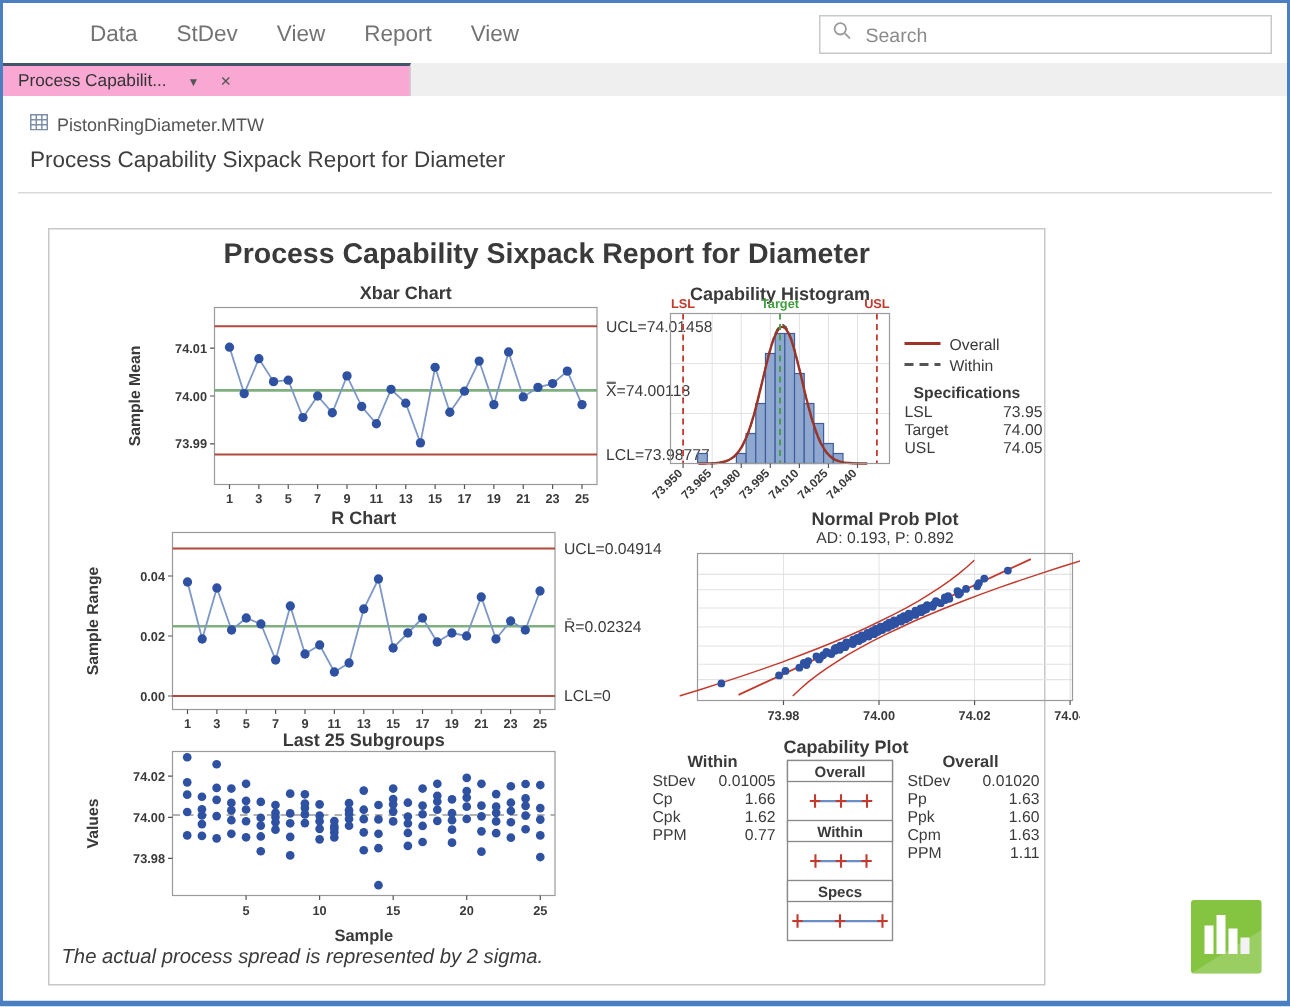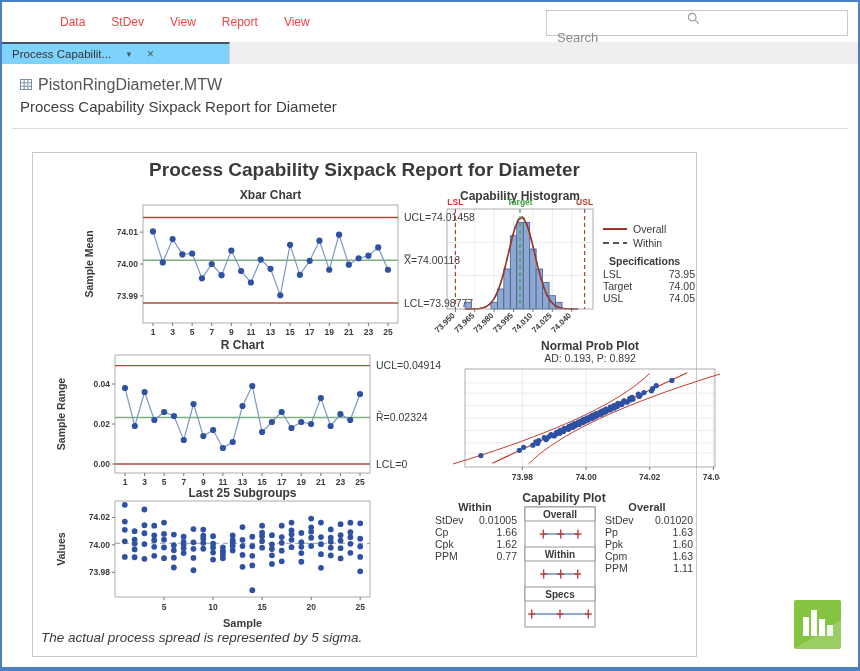--- a/index.html
+++ b/index.html
@@ -7,7 +7,7 @@
   body{font-family:"Liberation Sans",sans-serif;color:#333;}
   .window{position:relative;width:860px;height:671px;border:2px solid #4a7fc1;border-bottom-width:4px;background:#fff;overflow:hidden;}
   .menubar{position:absolute;left:0;top:0;width:100%;height:40px;background:#fff;display:flex;align-items:center;padding-left:58px;gap:26px;}
-  .menu-item{font-size:12px;color:#ef4444;cursor:default;white-space:nowrap;}
+  .menu-item{font-size:15px;color:#737373;cursor:default;white-space:nowrap;}
   .searchbox{position:absolute;right:10px;top:8px;width:302px;height:26px;border:1px solid #c9c9c9;background:#fff;display:flex;align-items:center;padding:0 8px;flex-direction:column;}
   .searchbox input{border:none;outline:none;font-size:13px;color:#444;width:100%;font-family:"Liberation Sans",sans-serif;background:transparent;}
   .searchbox input::placeholder{color:#8a8a8a;}

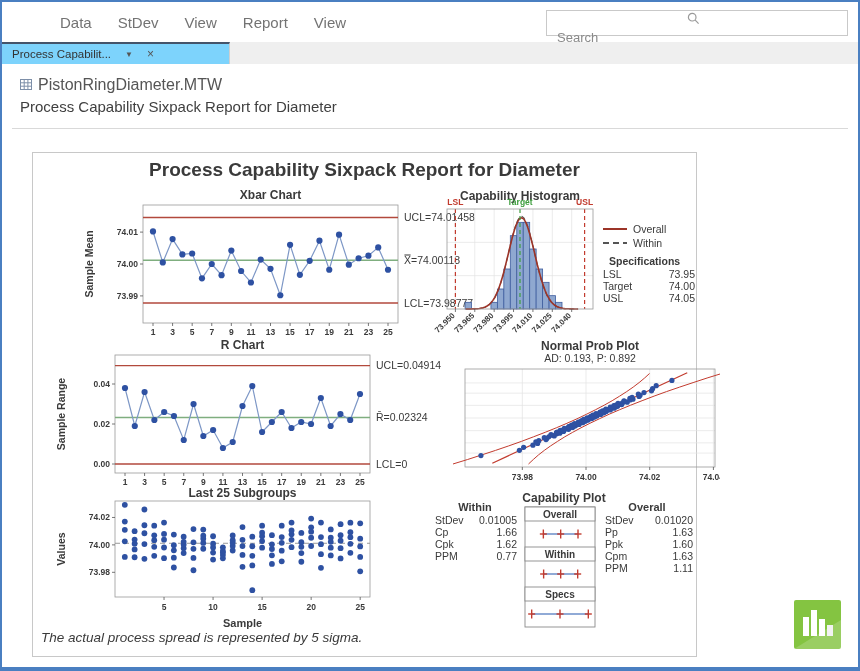--- a/index.html
+++ b/index.html
@@ -8,7 +8,7 @@
   .window{position:relative;width:860px;height:671px;border:2px solid #4a7fc1;border-bottom-width:4px;background:#fff;overflow:hidden;}
   .menubar{position:absolute;left:0;top:0;width:100%;height:40px;background:#fff;display:flex;align-items:center;padding-left:58px;gap:26px;}
   .menu-item{font-size:15px;color:#737373;cursor:default;white-space:nowrap;}
-  .searchbox{position:absolute;right:10px;top:8px;width:302px;height:26px;border:1px solid #c9c9c9;background:#fff;display:flex;align-items:center;padding:0 8px;flex-direction:column;}
+  .searchbox{position:absolute;right:10px;top:8px;width:302px;height:26px;border:1px solid #c9c9c9;background:#fff;display:flex;align-items:center;padding:0 8px;}
   .searchbox input{border:none;outline:none;font-size:13px;color:#444;width:100%;font-family:"Liberation Sans",sans-serif;background:transparent;}
   .searchbox input::placeholder{color:#8a8a8a;}
   .search-ic{margin-right:7px;flex:0 0 auto;}

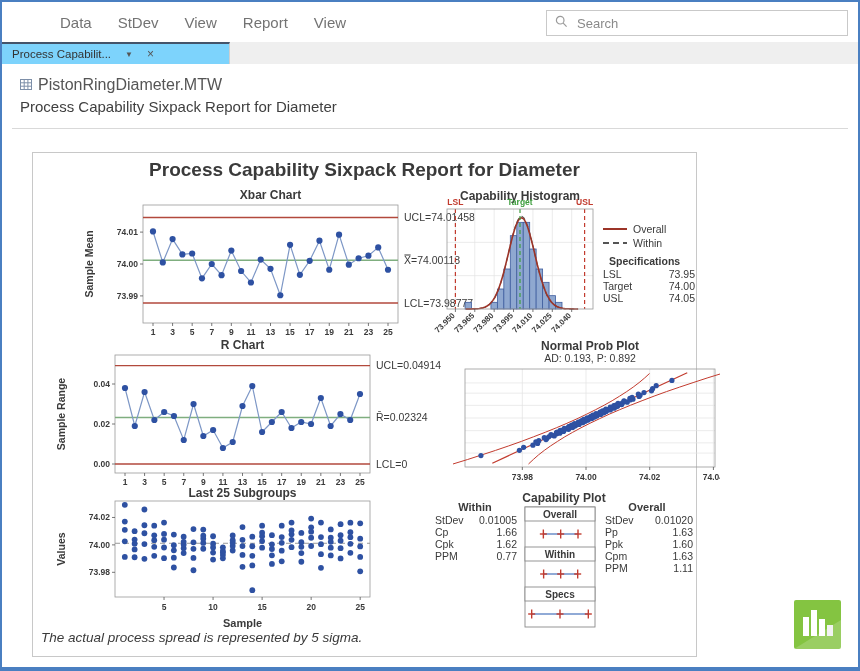--- a/index.html
+++ b/index.html
@@ -13,7 +13,7 @@
   .searchbox input::placeholder{color:#8a8a8a;}
   .search-ic{margin-right:7px;flex:0 0 auto;}
   .tabbar{position:absolute;left:0;top:40px;width:100%;height:22px;background:#efefef;}
-  .tab{position:absolute;left:0;top:0;height:22px;width:228px;background:#7dd3fc;border-top:2px solid #44546a;border-right:1px solid #cfcfcf;display:flex;align-items:center;padding:0 10px;font-size:11.5px;color:#333;}
+  .tab{position:absolute;left:0;top:0;height:22px;width:272px;background:#f9a8d4;border-top:2px solid #44546a;border-right:1px solid #cfcfcf;display:flex;align-items:center;padding:0 10px;font-size:11.5px;color:#333;}
   .tab .lbl{white-space:nowrap;}
   .tab .caret{margin-left:14px;font-size:8px;color:#555;}
   .tab .close{margin-left:14px;font-size:12px;color:#555;}

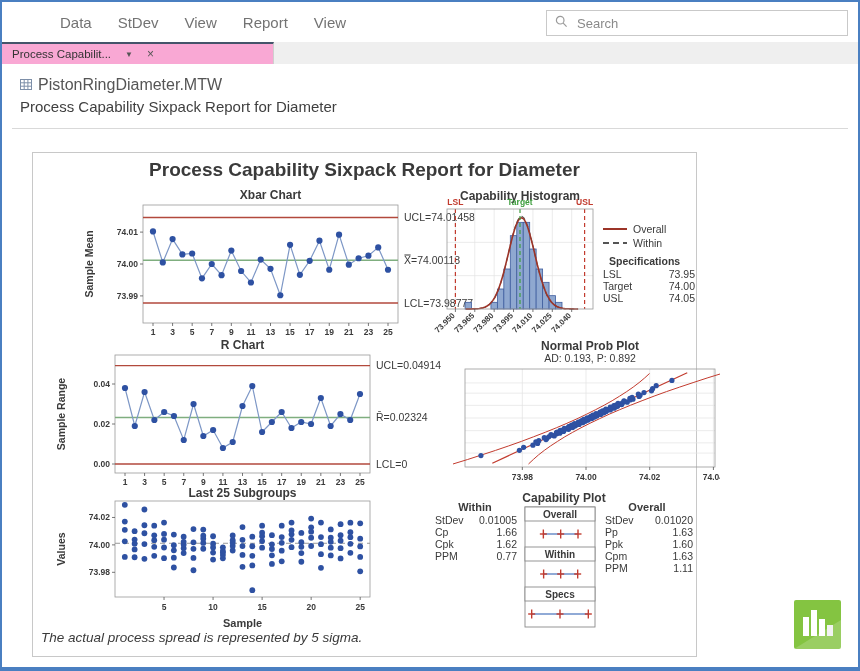--- a/index.html
+++ b/index.html
@@ -18,7 +18,7 @@
   .tab .caret{margin-left:14px;font-size:8px;color:#555;}
   .tab .close{margin-left:14px;font-size:12px;color:#555;}
   .content{position:absolute;left:0;top:62px;width:100%;height:605px;background:#fff;}
-  .wsrow{position:absolute;left:18px;top:12px;display:flex;align-items:center;gap:6px;font-size:16px;color:#555;}
+  .wsrow{position:absolute;left:18px;top:12px;display:flex;align-items:center;gap:6px;font-size:12px;color:#555;}
   .pageheading{position:absolute;left:18px;top:34px;font-size:15px;color:#3f3f3f;}
   .hrline{position:absolute;left:10px;top:64px;width:836px;border-top:1px solid #d9d9d9;}
   .report{position:absolute;left:30px;top:88px;width:665px;height:505px;border:1px solid #c8c8c8;background:#fff;}

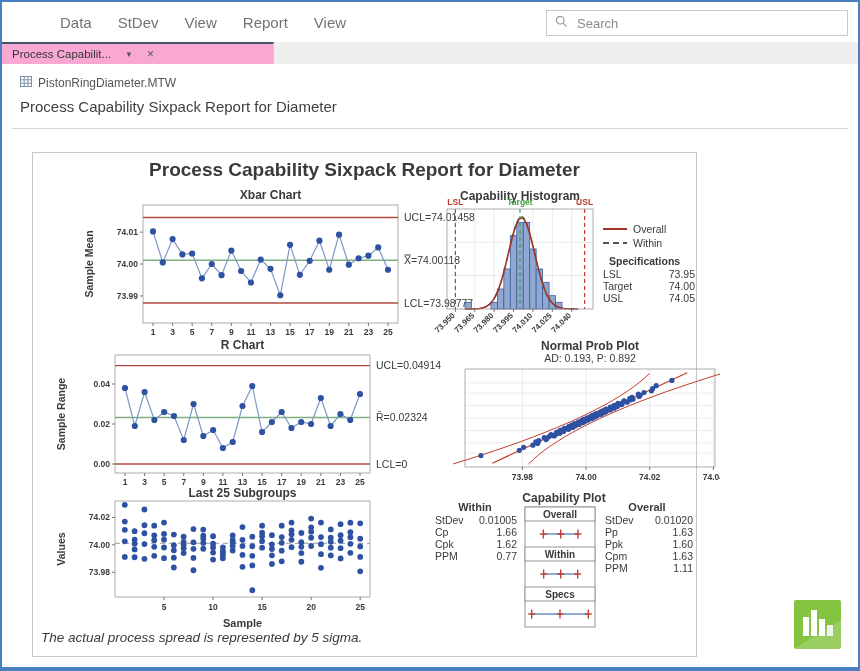--- a/index.html
+++ b/index.html
@@ -605,7 +605,7 @@
             <text x="174" y="81" font-size="10.5" text-anchor="start" fill="#3a3a3a">PPM</text>
             <text x="262" y="81" font-size="10.5" text-anchor="end" fill="#3a3a3a">1.11</text>
           </svg></div>
-      <div class="footnote">The actual process spread is represented by 5 sigma.</div>
+      <div class="footnote">The actual process spread is represented by 2 sigma.</div>
     </div>
 
     <div class="mlogo">

